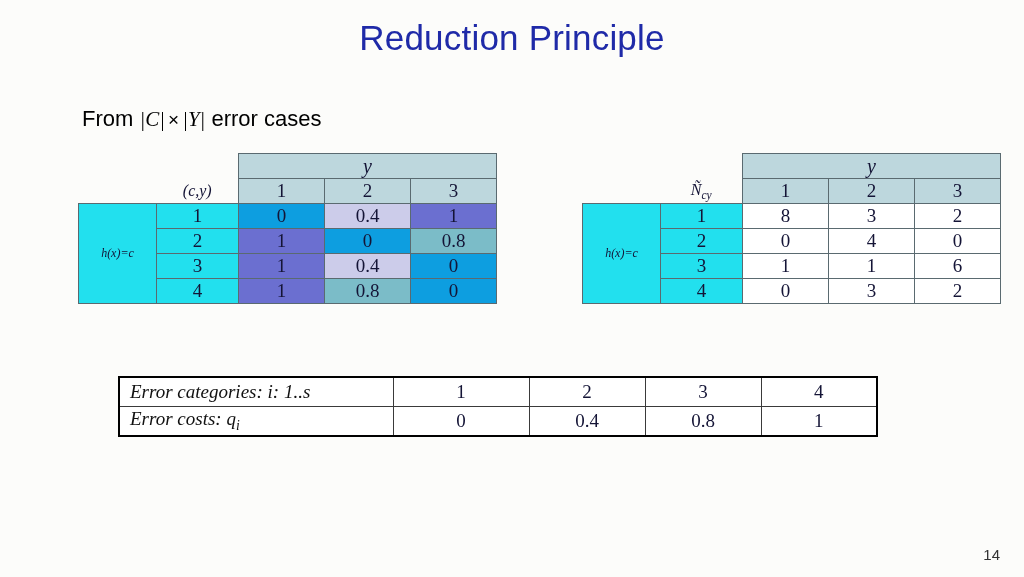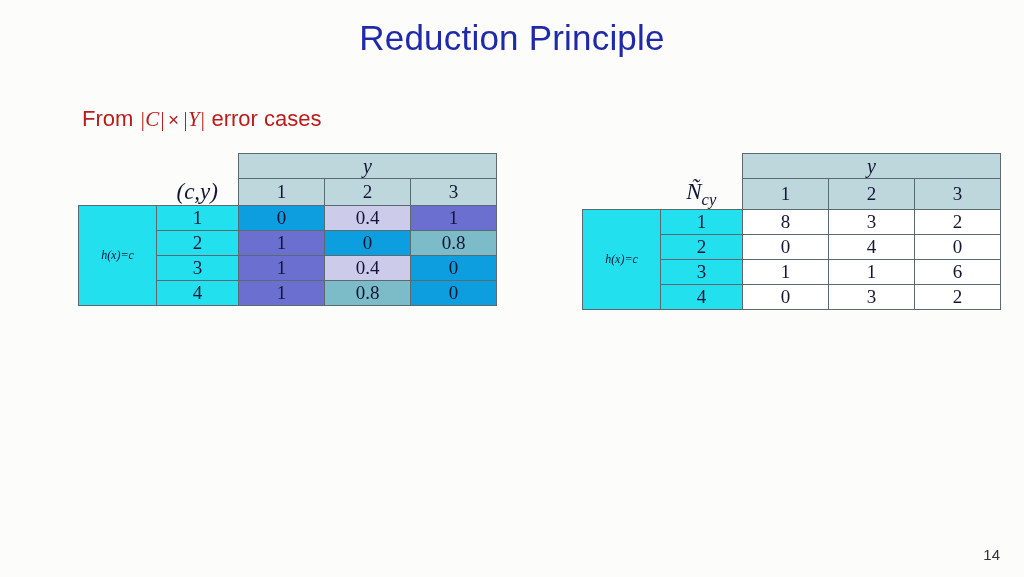--- a/index.html
+++ b/index.html
@@ -36,7 +36,7 @@
     left: 82px;
     top: 106px;
     font-size: 22px;
-    color: #b91c1c;
+    color: #000000;
     white-space: nowrap;
   }
   .subtitle .mathitalic {

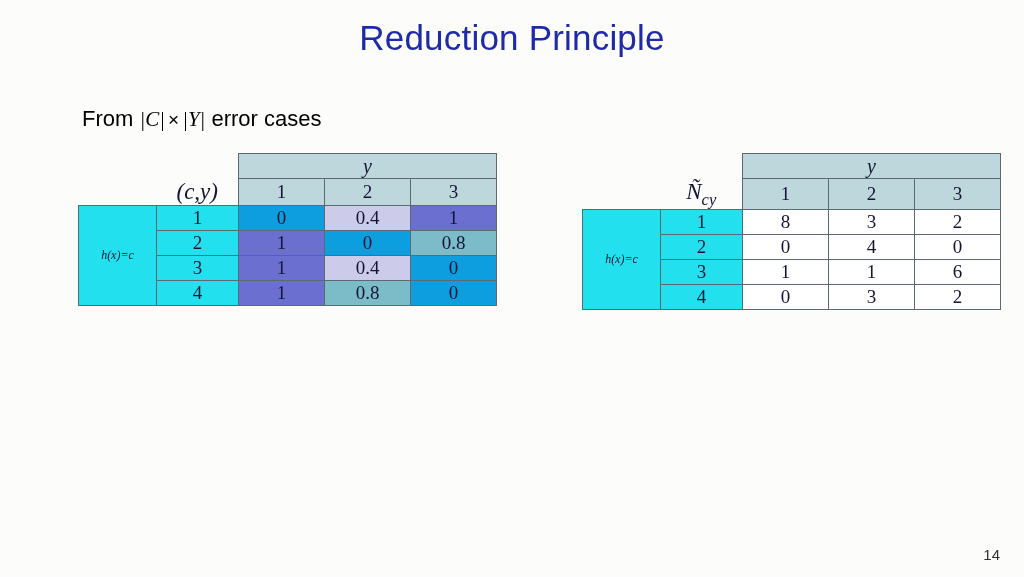--- a/index.html
+++ b/index.html
@@ -77,7 +77,7 @@
     border: none !important;
     font-family: "Liberation Serif", serif;
     font-style: italic;
-    font-size: 23px;
+    font-size: 16px;
   }
   .hx {
     background: #22e0ee;

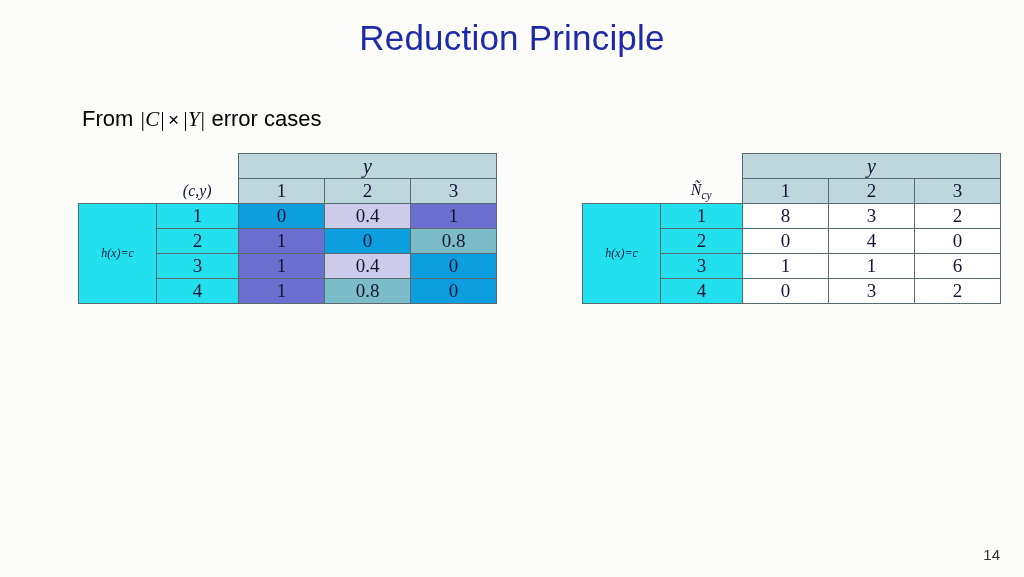--- a/index.html
+++ b/index.html
@@ -265,6 +265,13 @@
       <col style="width:116px">
   </colgroup>
   <tbody>
+    <tr>
+      <td class="lbl"><span>Error  categories</span><span>: i: 1..s</span></td>
+      <td>1</td>
+      <td>2</td>
+      <td>3</td>
+      <td>4</td>
+    </tr>
   </tbody>
 </table>
 

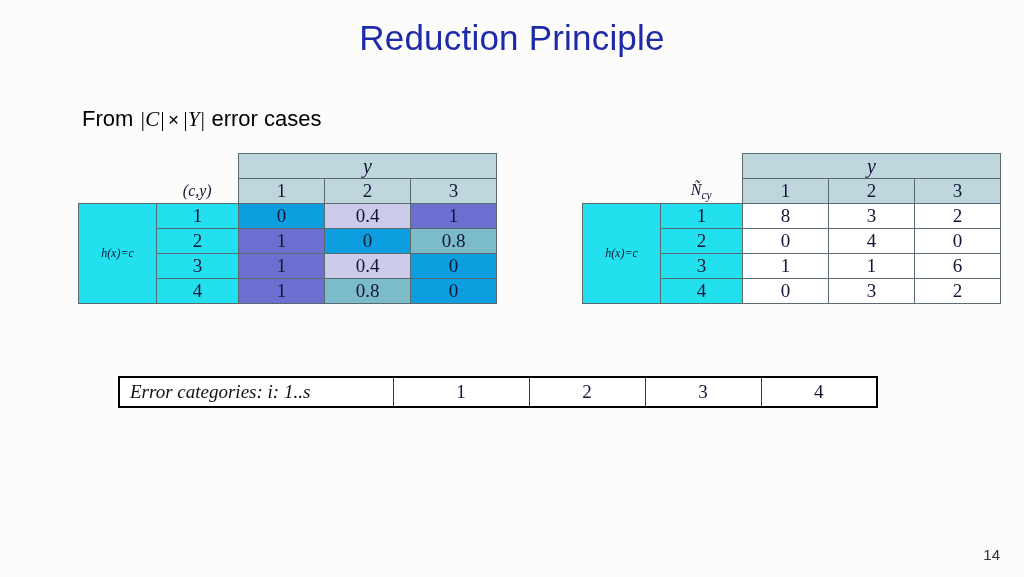--- a/index.html
+++ b/index.html
@@ -272,6 +272,13 @@
       <td>3</td>
       <td>4</td>
     </tr>
+    <tr>
+      <td class="lbl"><span>Error costs</span><span>: q</span><span class="sub">i</span></td>
+      <td class="c0">0</td>
+      <td class="c04">0.4</td>
+      <td class="c08">0.8</td>
+      <td class="c1">1</td>
+    </tr>
   </tbody>
 </table>
 

